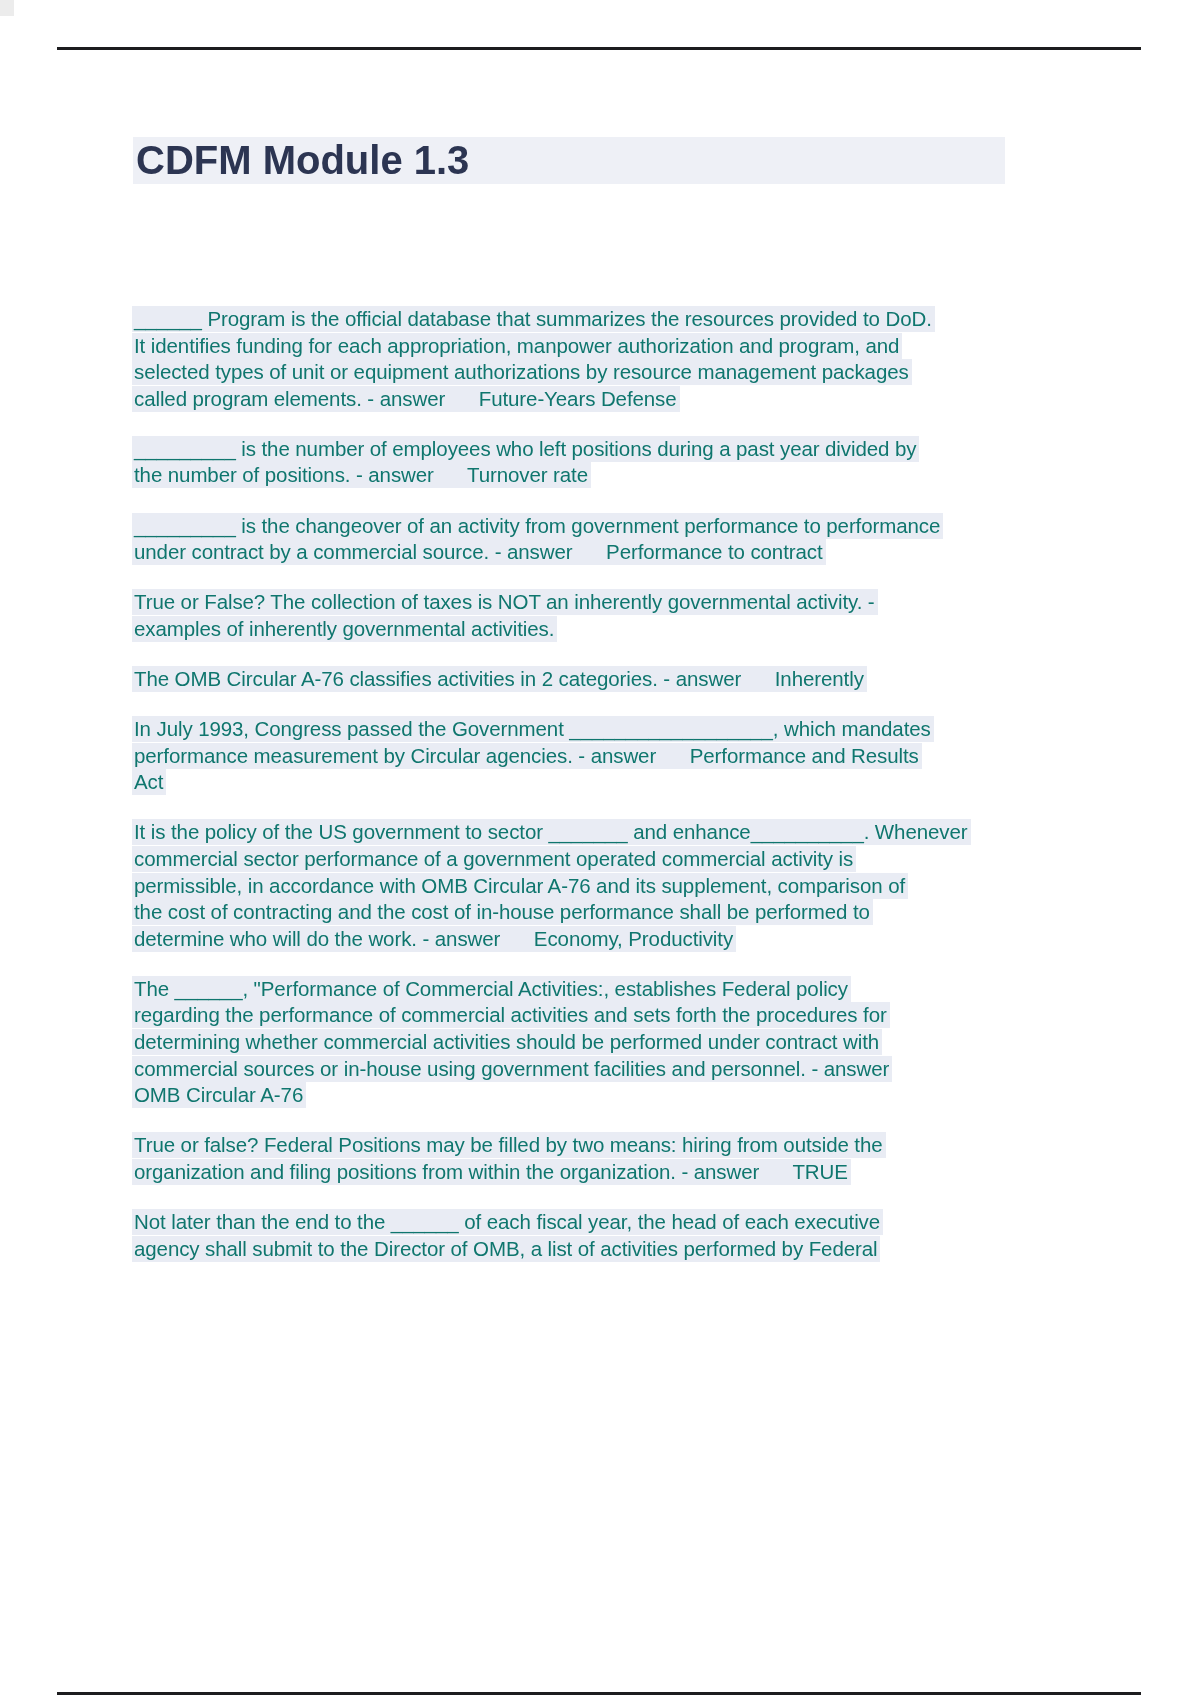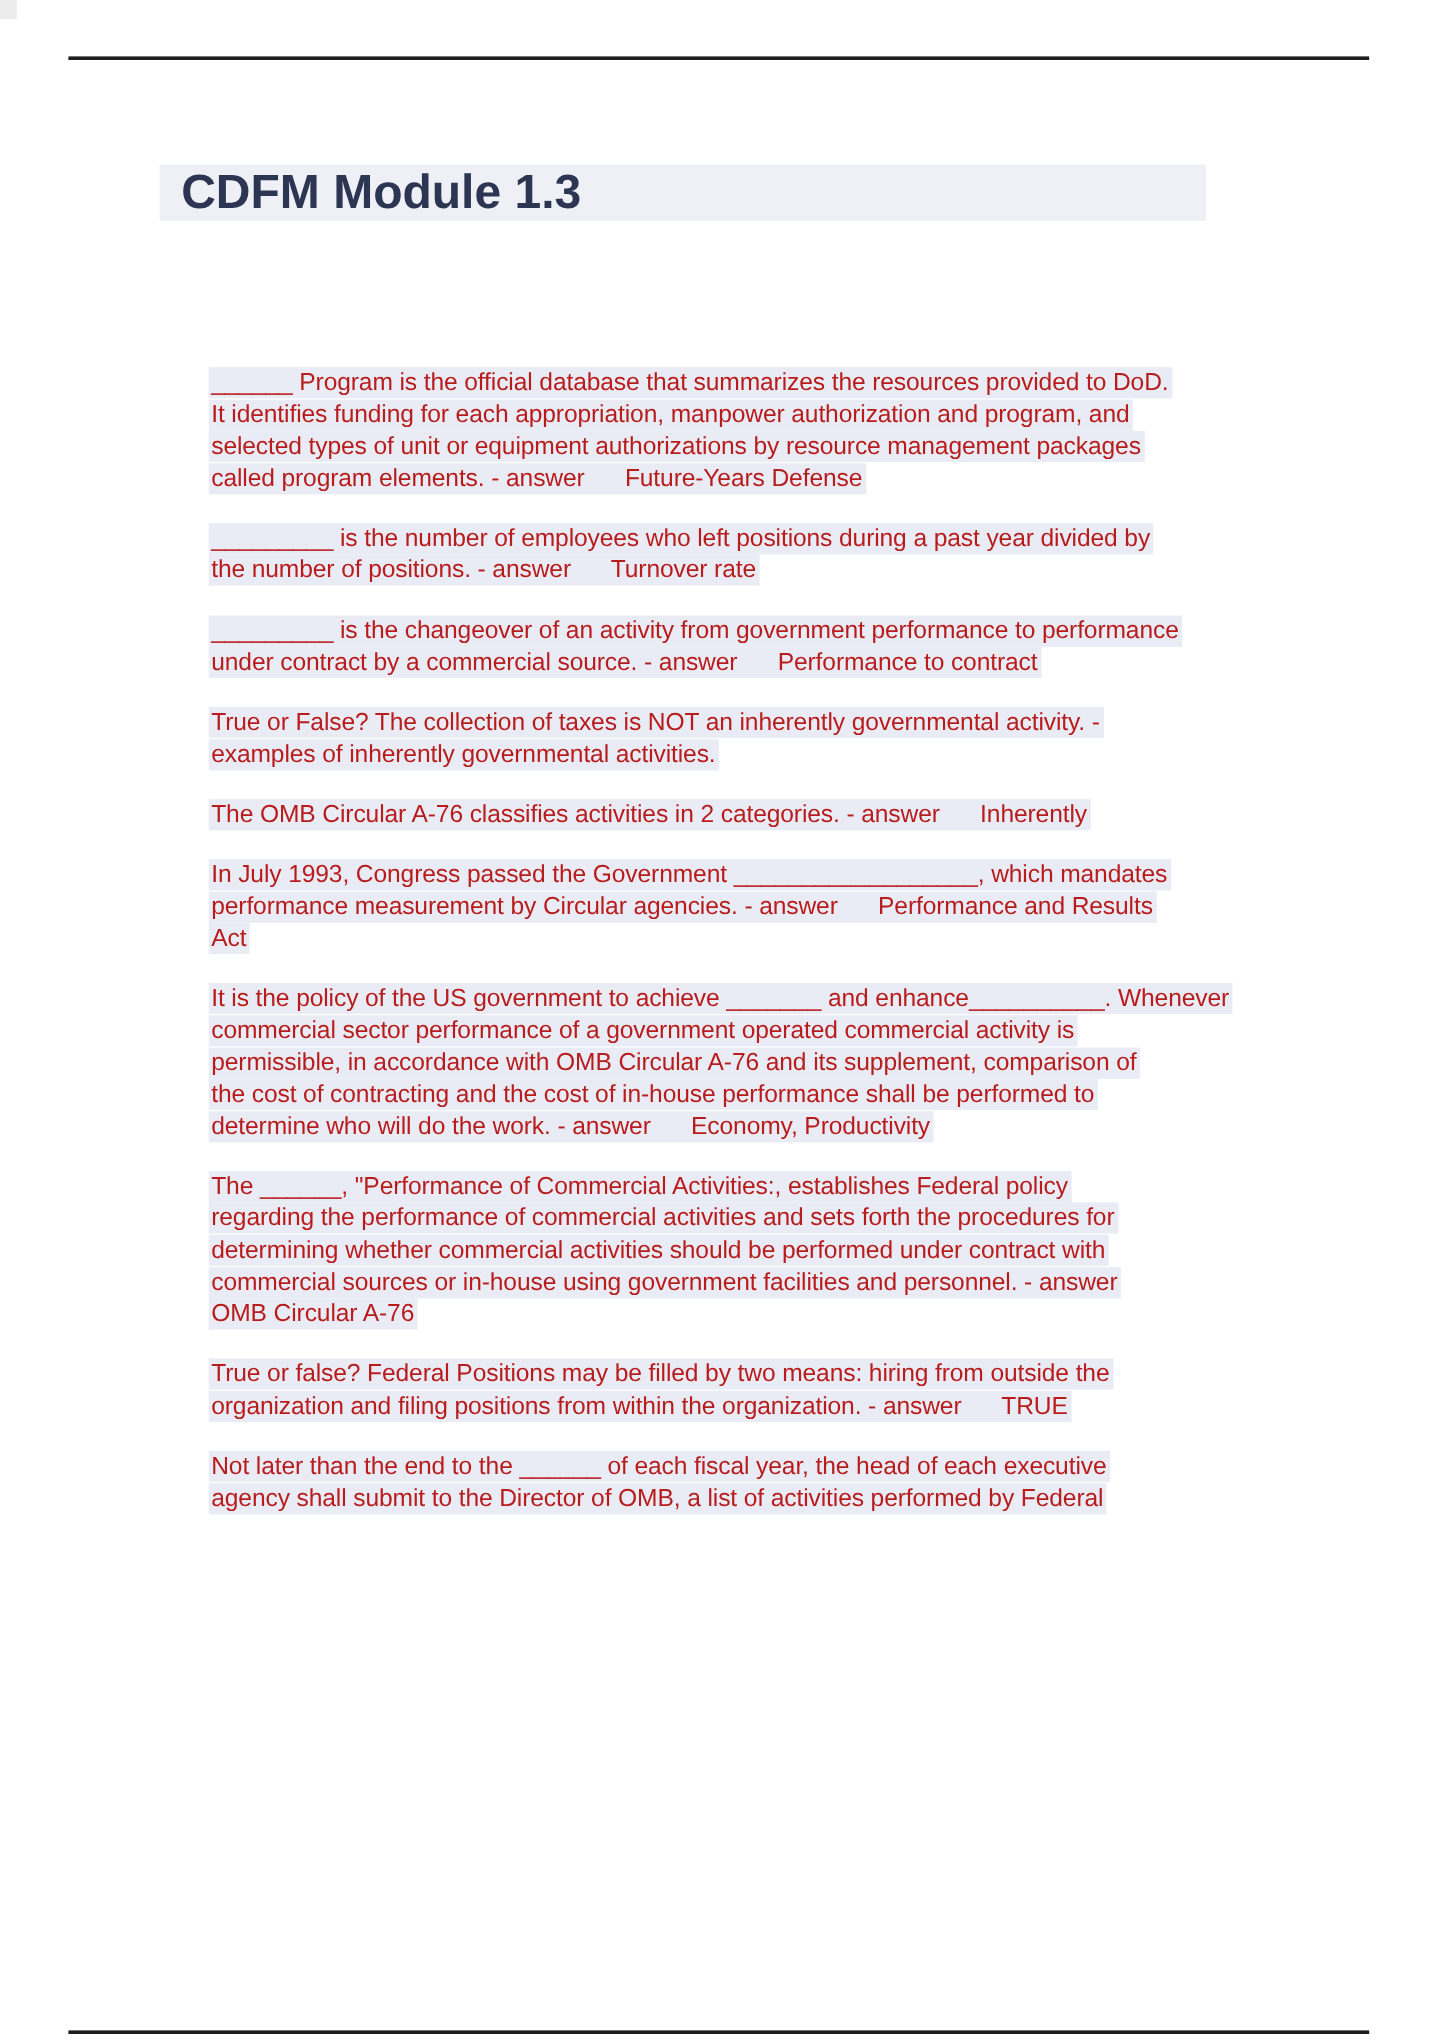--- a/index.html
+++ b/index.html
@@ -17,7 +17,7 @@
     position:absolute;left:133px;top:137px;margin:0;
     width:872px;height:47px;background:#eef0f6;
     color:#2c3552;font-size:40px;font-weight:700;line-height:47px;
-    padding-left:18px;box-sizing:border-box;white-space:pre;
+    padding-left:3px;box-sizing:border-box;white-space:pre;
   }
   .doc-body{
     position:absolute;left:134px;top:306px;width:950px;

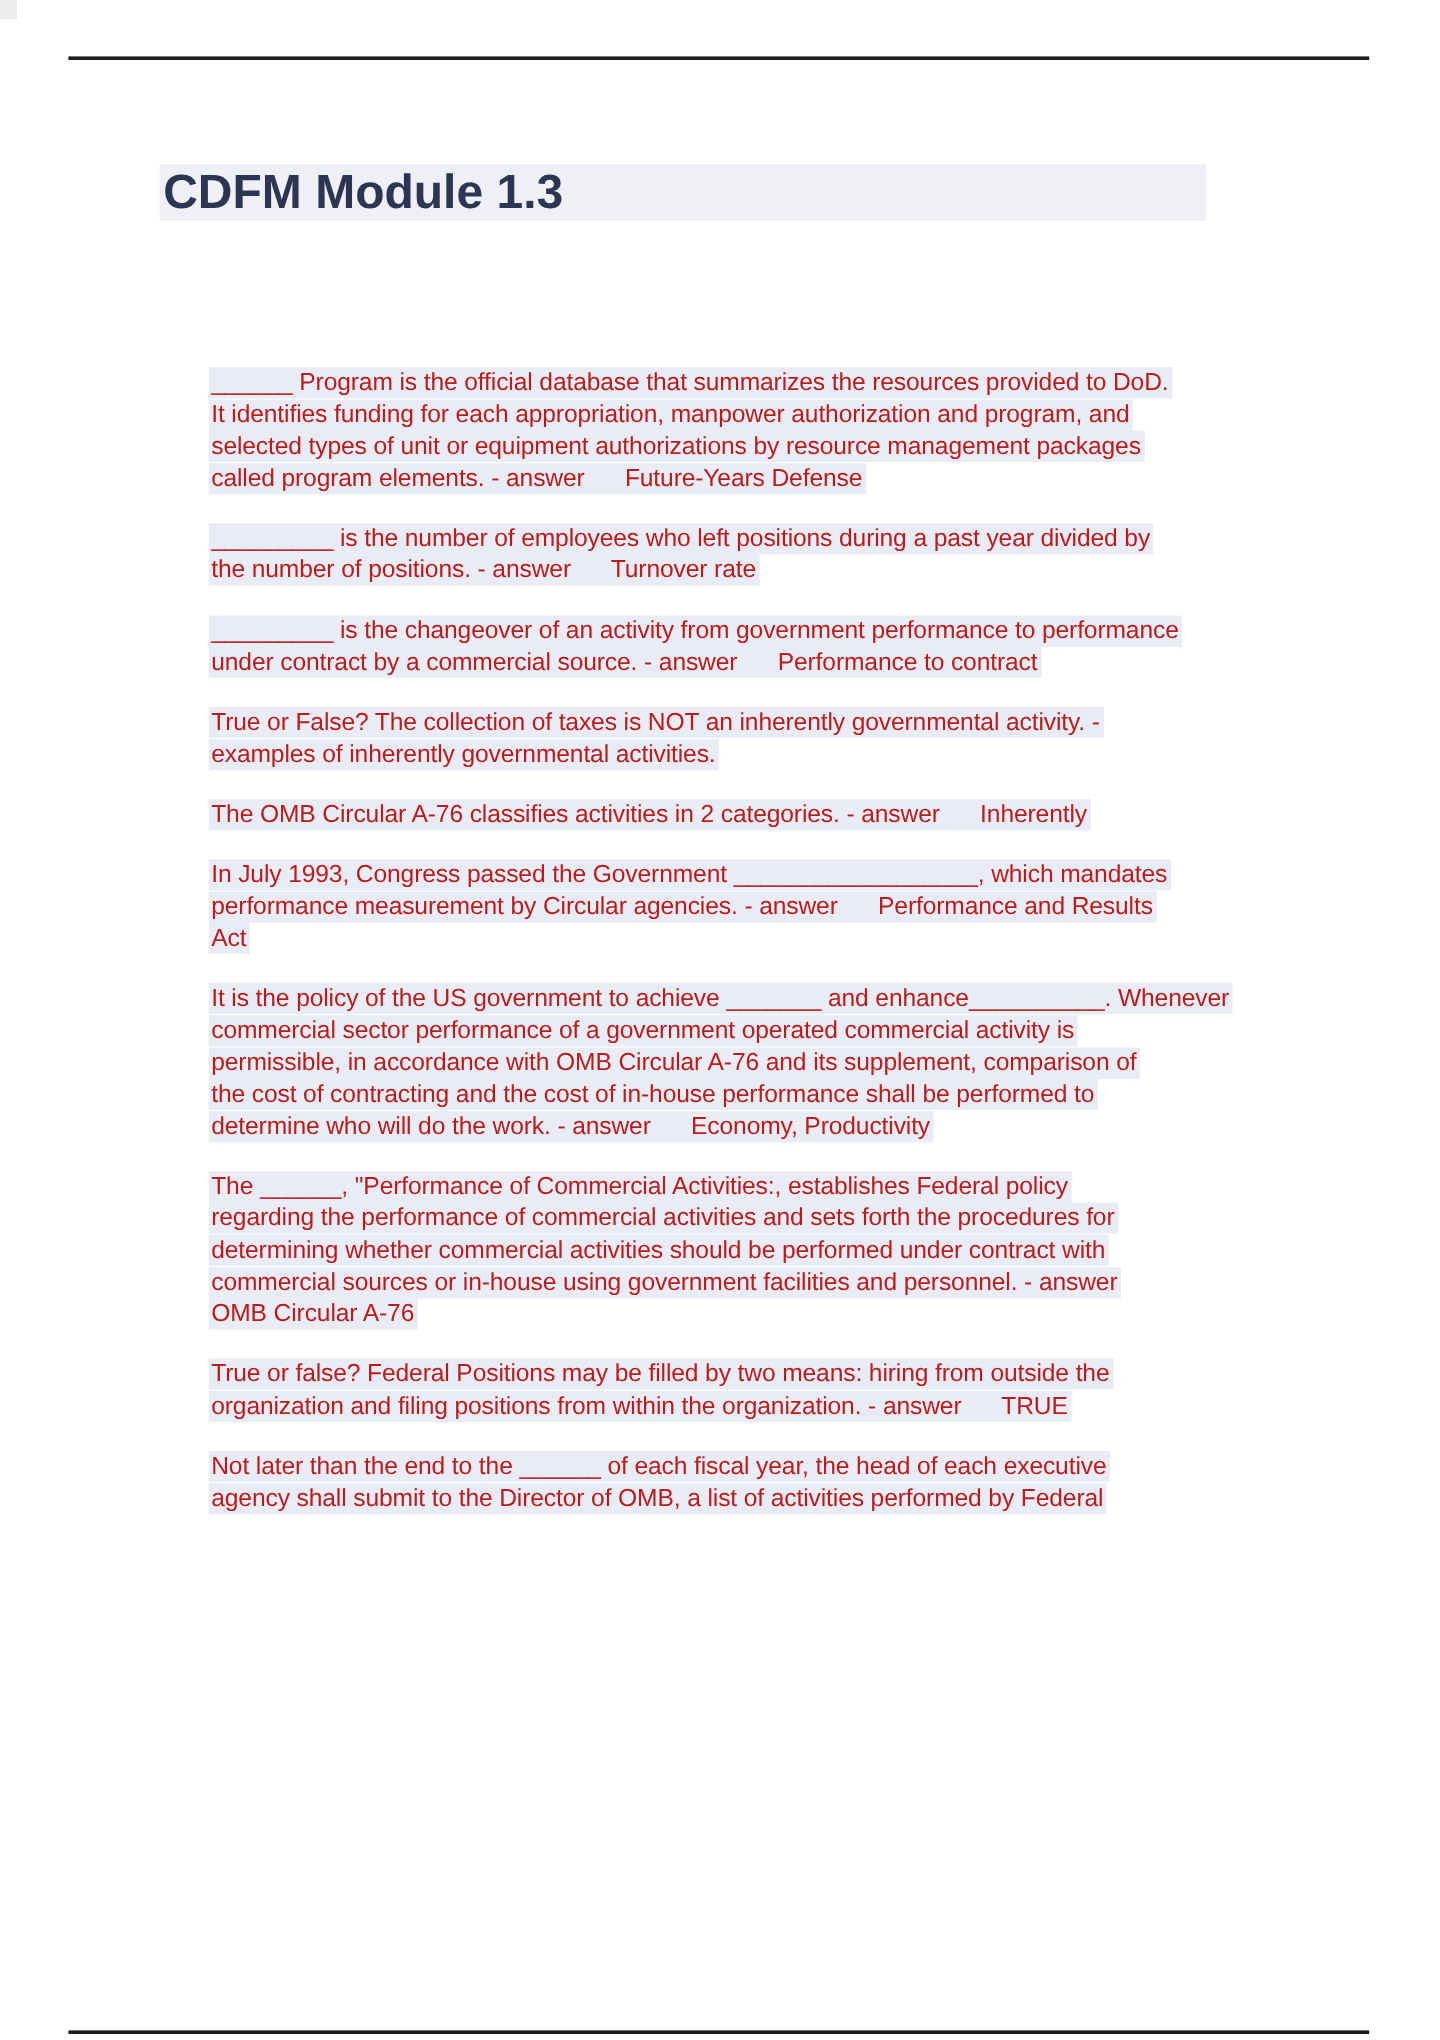--- a/index.html
+++ b/index.html
@@ -21,7 +21,7 @@
   }
   .doc-body{
     position:absolute;left:134px;top:306px;width:950px;
-    color:#b91c1c;font-size:20.5px;letter-spacing:-0.1px;margin-left:42px;
+    color:#0f766e;font-size:20.5px;letter-spacing:-0.1px;
   }
   .para{margin:0 0 23.5px 0;}
   .para:last-child{margin-bottom:0;}

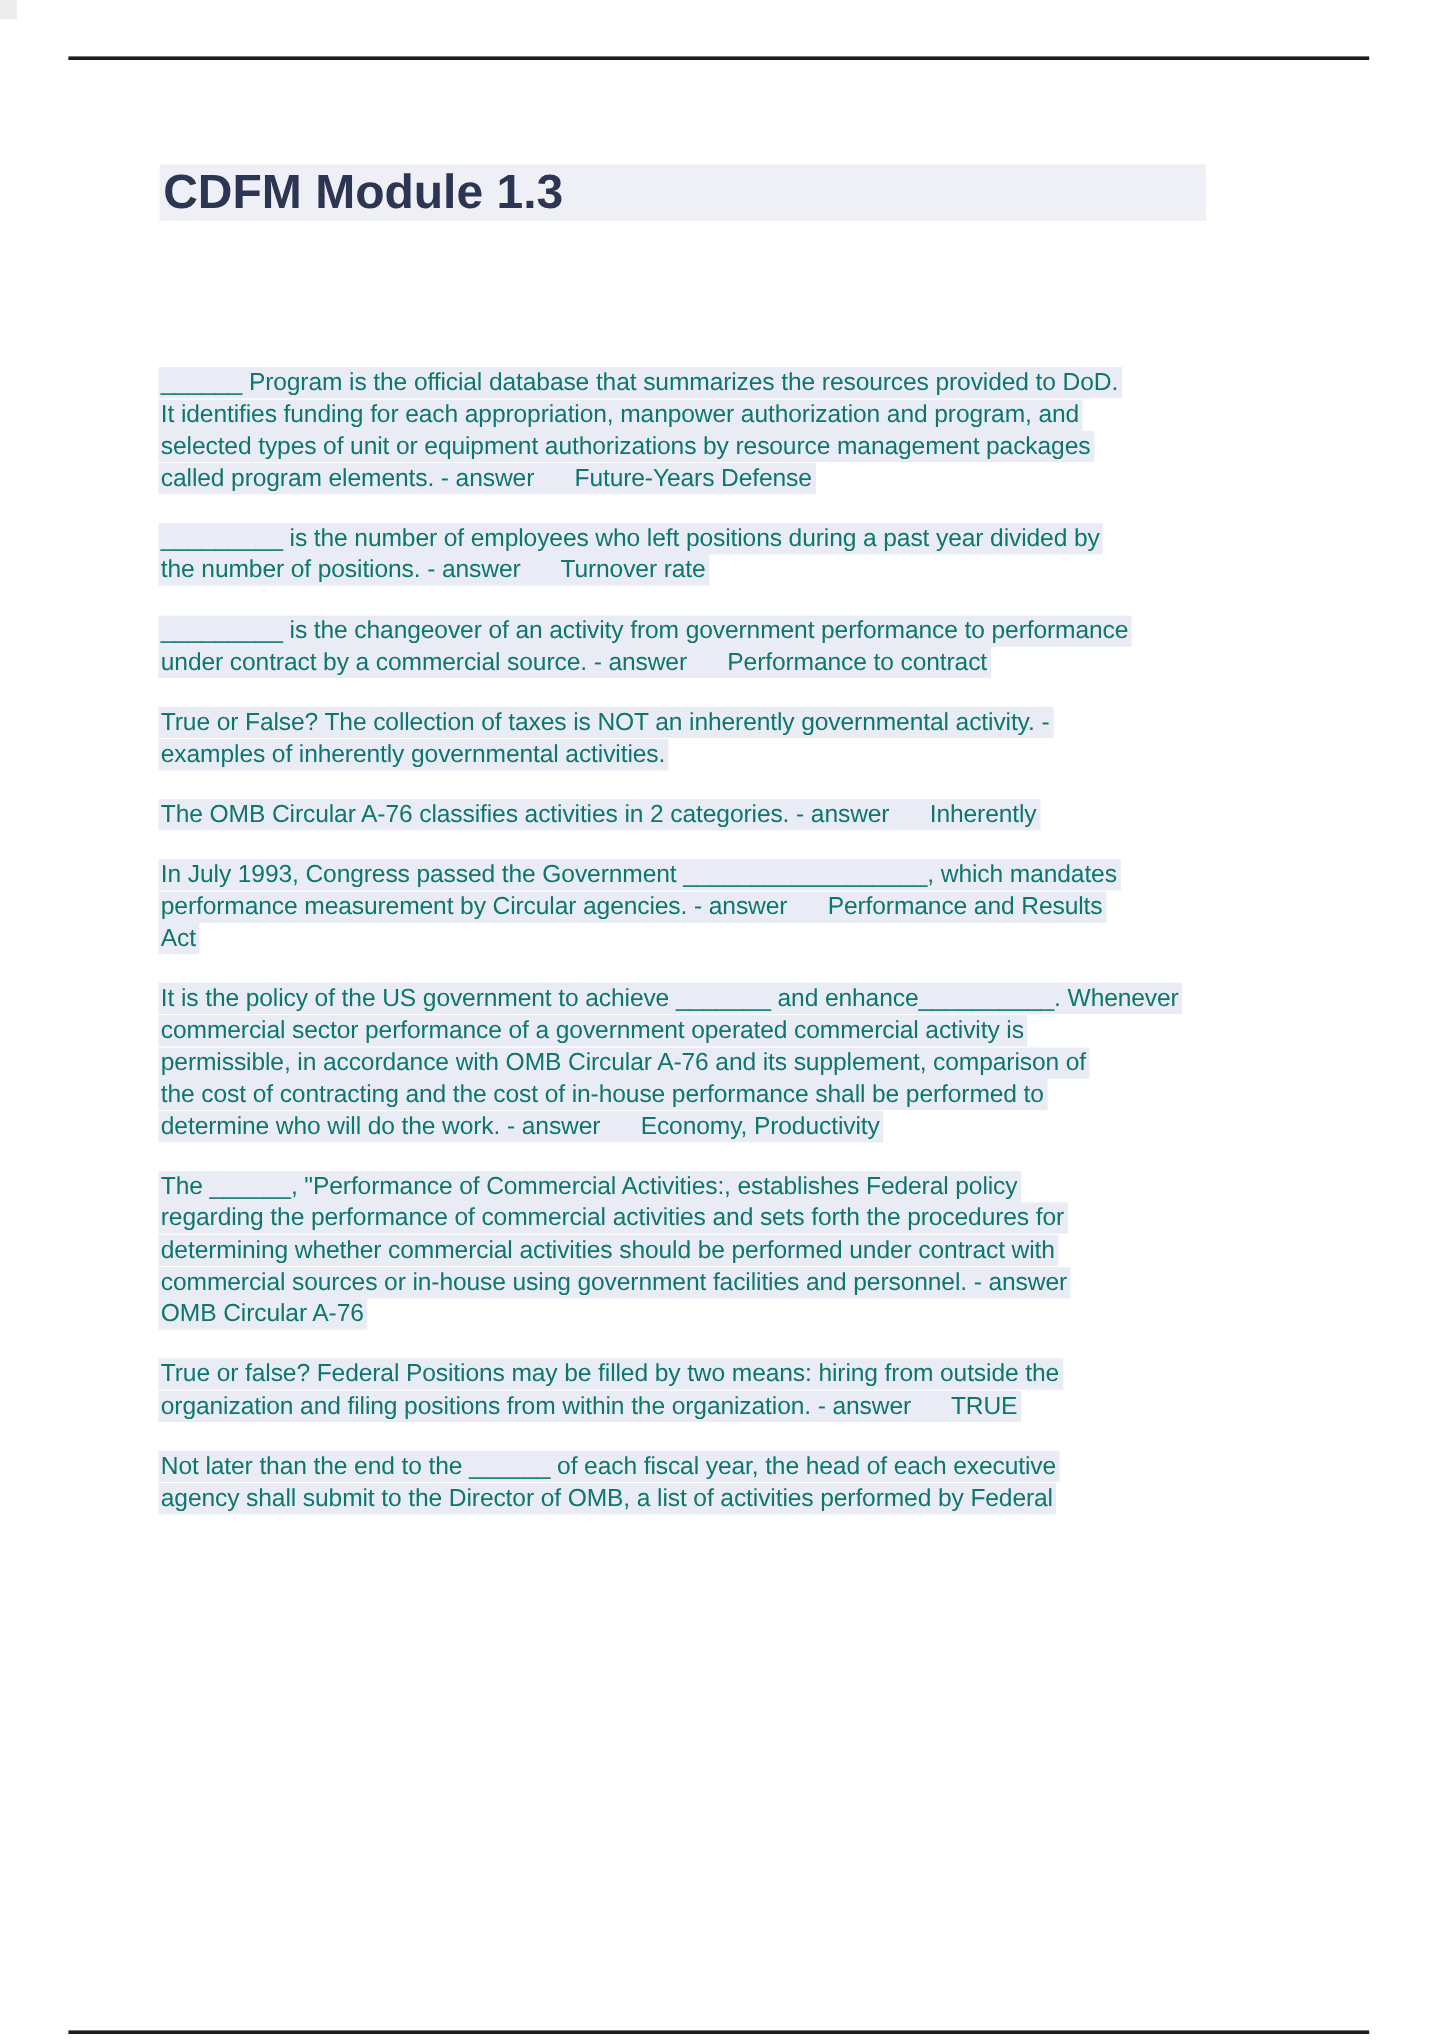--- a/index.html
+++ b/index.html
@@ -67,7 +67,7 @@
         <div class="line"><span class="hl">Act</span></div>
       </div>
       <div class="para">
-        <div class="line"><span class="hl">It is the policy of the US government to achieve _______ and enhance__________. Whenever</span></div>
+        <div class="line"><span class="hl">It is the policy of the US government to sector _______ and enhance__________. Whenever</span></div>
         <div class="line"><span class="hl">commercial sector performance of a government operated commercial activity is</span></div>
         <div class="line"><span class="hl">permissible, in accordance with OMB Circular A-76 and its supplement, comparison of</span></div>
         <div class="line"><span class="hl">the cost of contracting and the cost of in-house performance shall be performed to</span></div>

